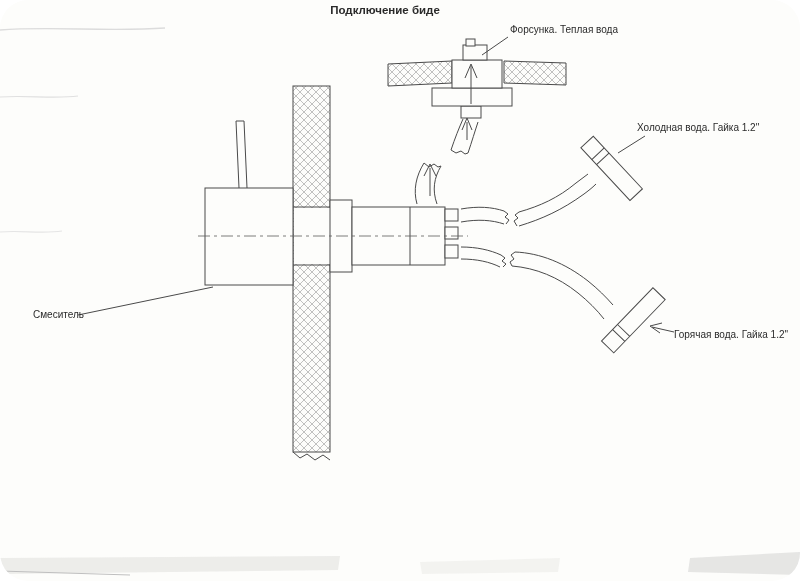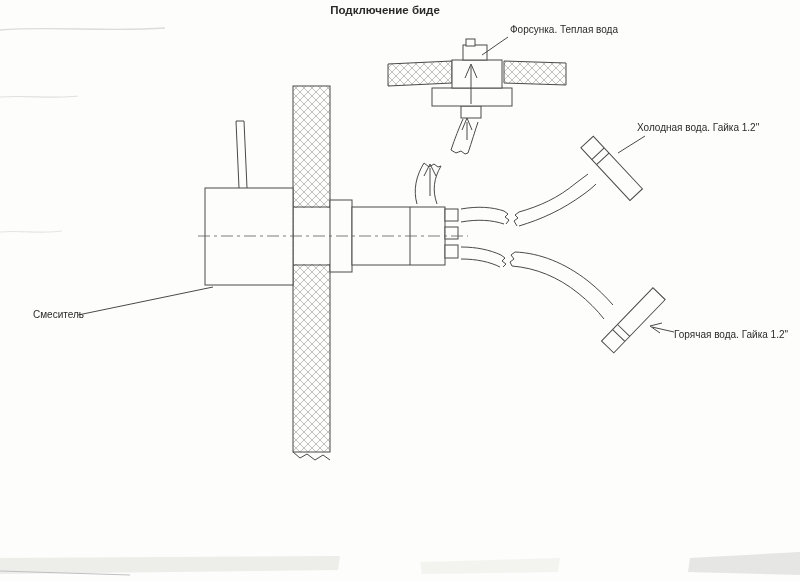--- a/index.html
+++ b/index.html
@@ -9,6 +9,7 @@
     background:#fdfdfb;
     font-family:"Liberation Sans", sans-serif;
     overflow:hidden;
+    border-radius:28px;
   }
   .page svg{position:absolute;left:0;top:0;}
   text{fill:#2a2a2a;}

